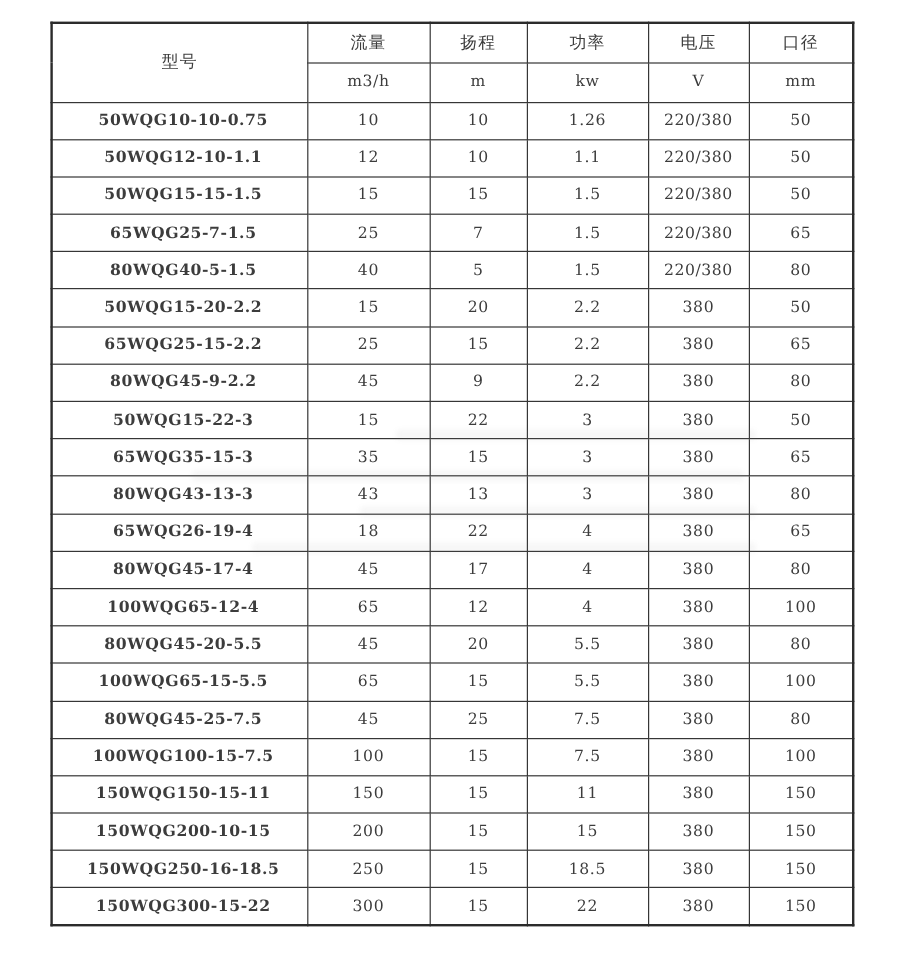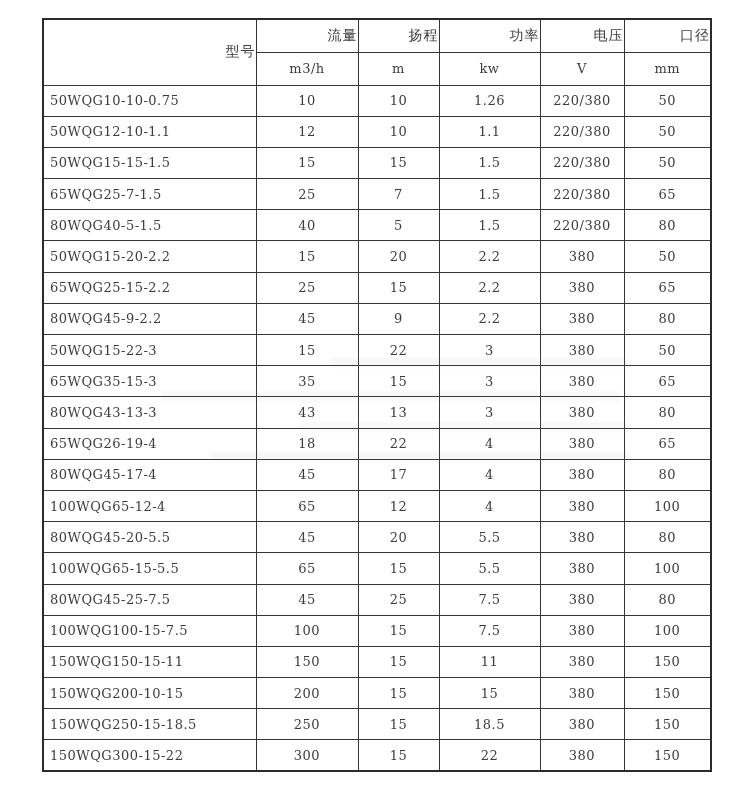--- a/index.html
+++ b/index.html
@@ -39,7 +39,7 @@
   }
   table.spec-table thead tr { height: 33px; }
   table.spec-table tbody tr { height: 31.2px; }
-  table.spec-table th.cjk { font-size: 14px; letter-spacing: 1px; text-align: right; }
+  table.spec-table th.cjk { font-size: 14px; letter-spacing: 1px; }
   table.spec-table td.model-cell {
     text-align: left;
     padding-left: 6px;

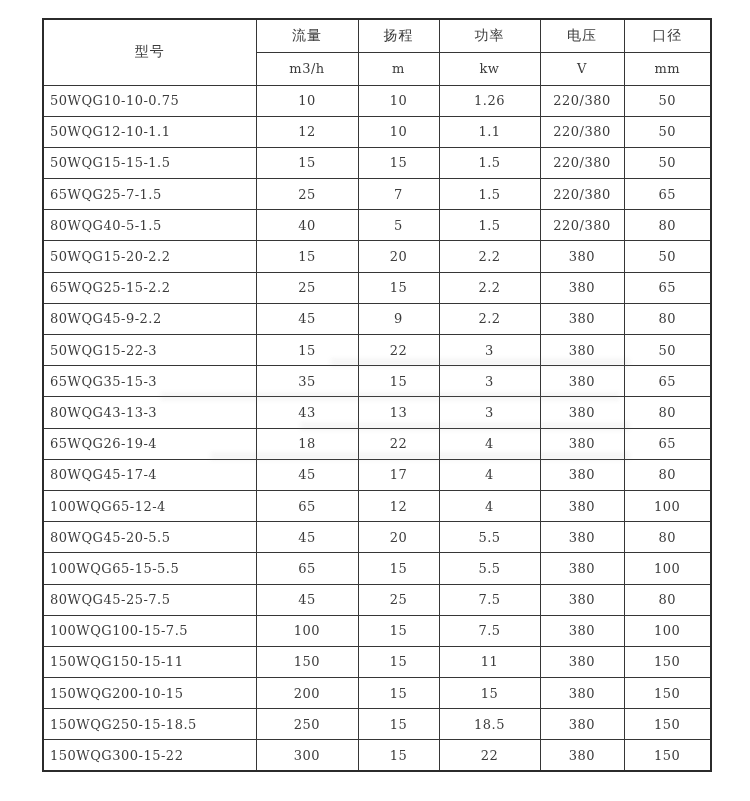--- a/index.html
+++ b/index.html
@@ -41,8 +41,9 @@
   table.spec-table tbody tr { height: 31.2px; }
   table.spec-table th.cjk { font-size: 14px; letter-spacing: 1px; }
   table.spec-table td.model-cell {
-    text-align: left;
+    text-align: center;
     padding-left: 6px;
+    font-weight: bold;
   }
   
   .smudge {

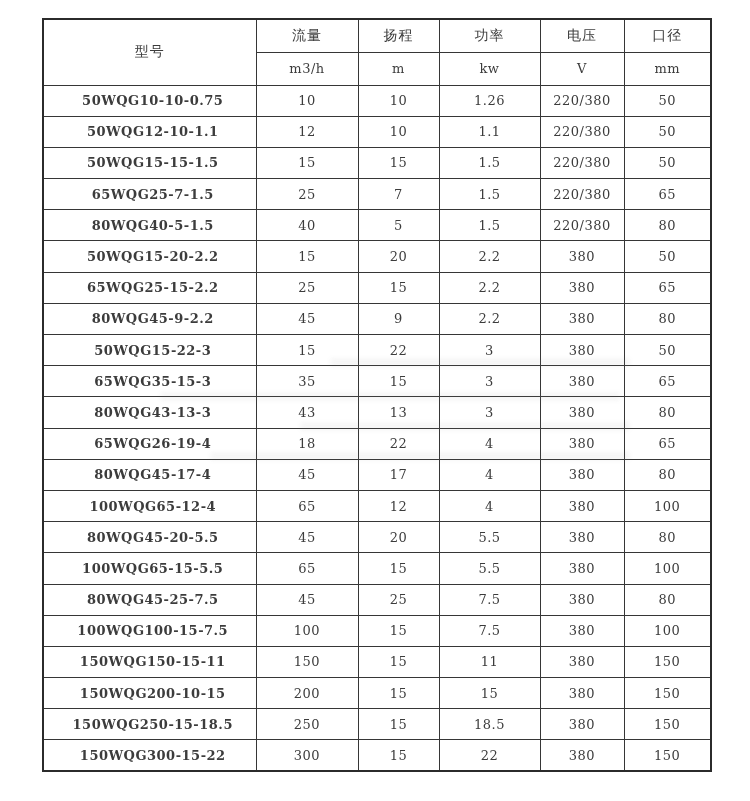--- a/index.html
+++ b/index.html
@@ -252,7 +252,7 @@
       <td>150</td>
     </tr>
         <tr>
-      <td class="model-cell">150WQG250-15-18.5</td>
+      <td class="model-cell">150WQG250-16-18.5</td>
       <td>250</td>
       <td>15</td>
       <td>18.5</td>

